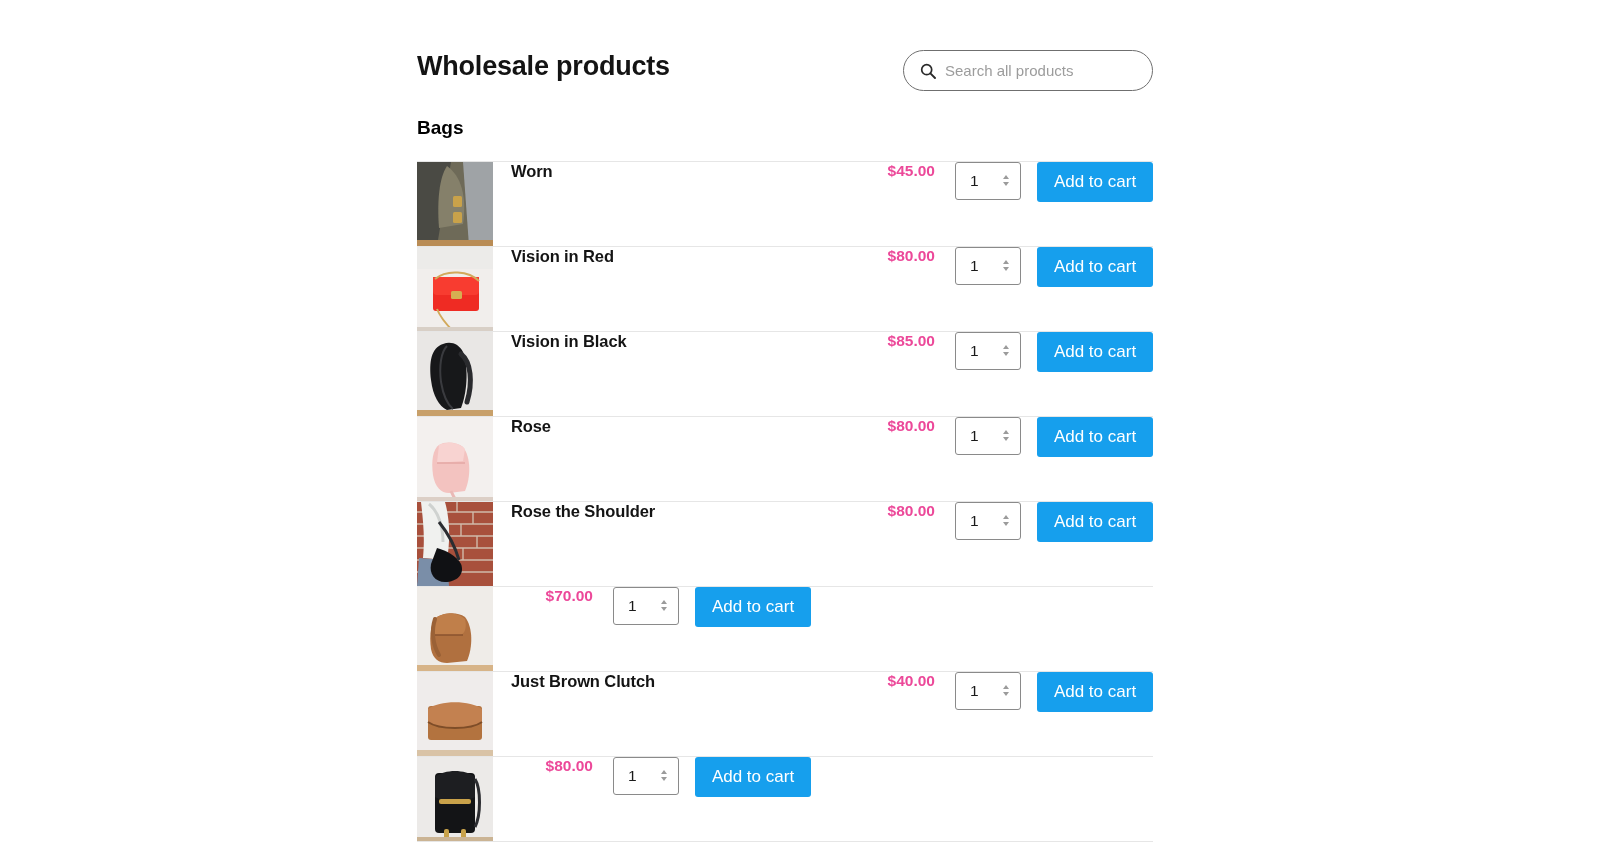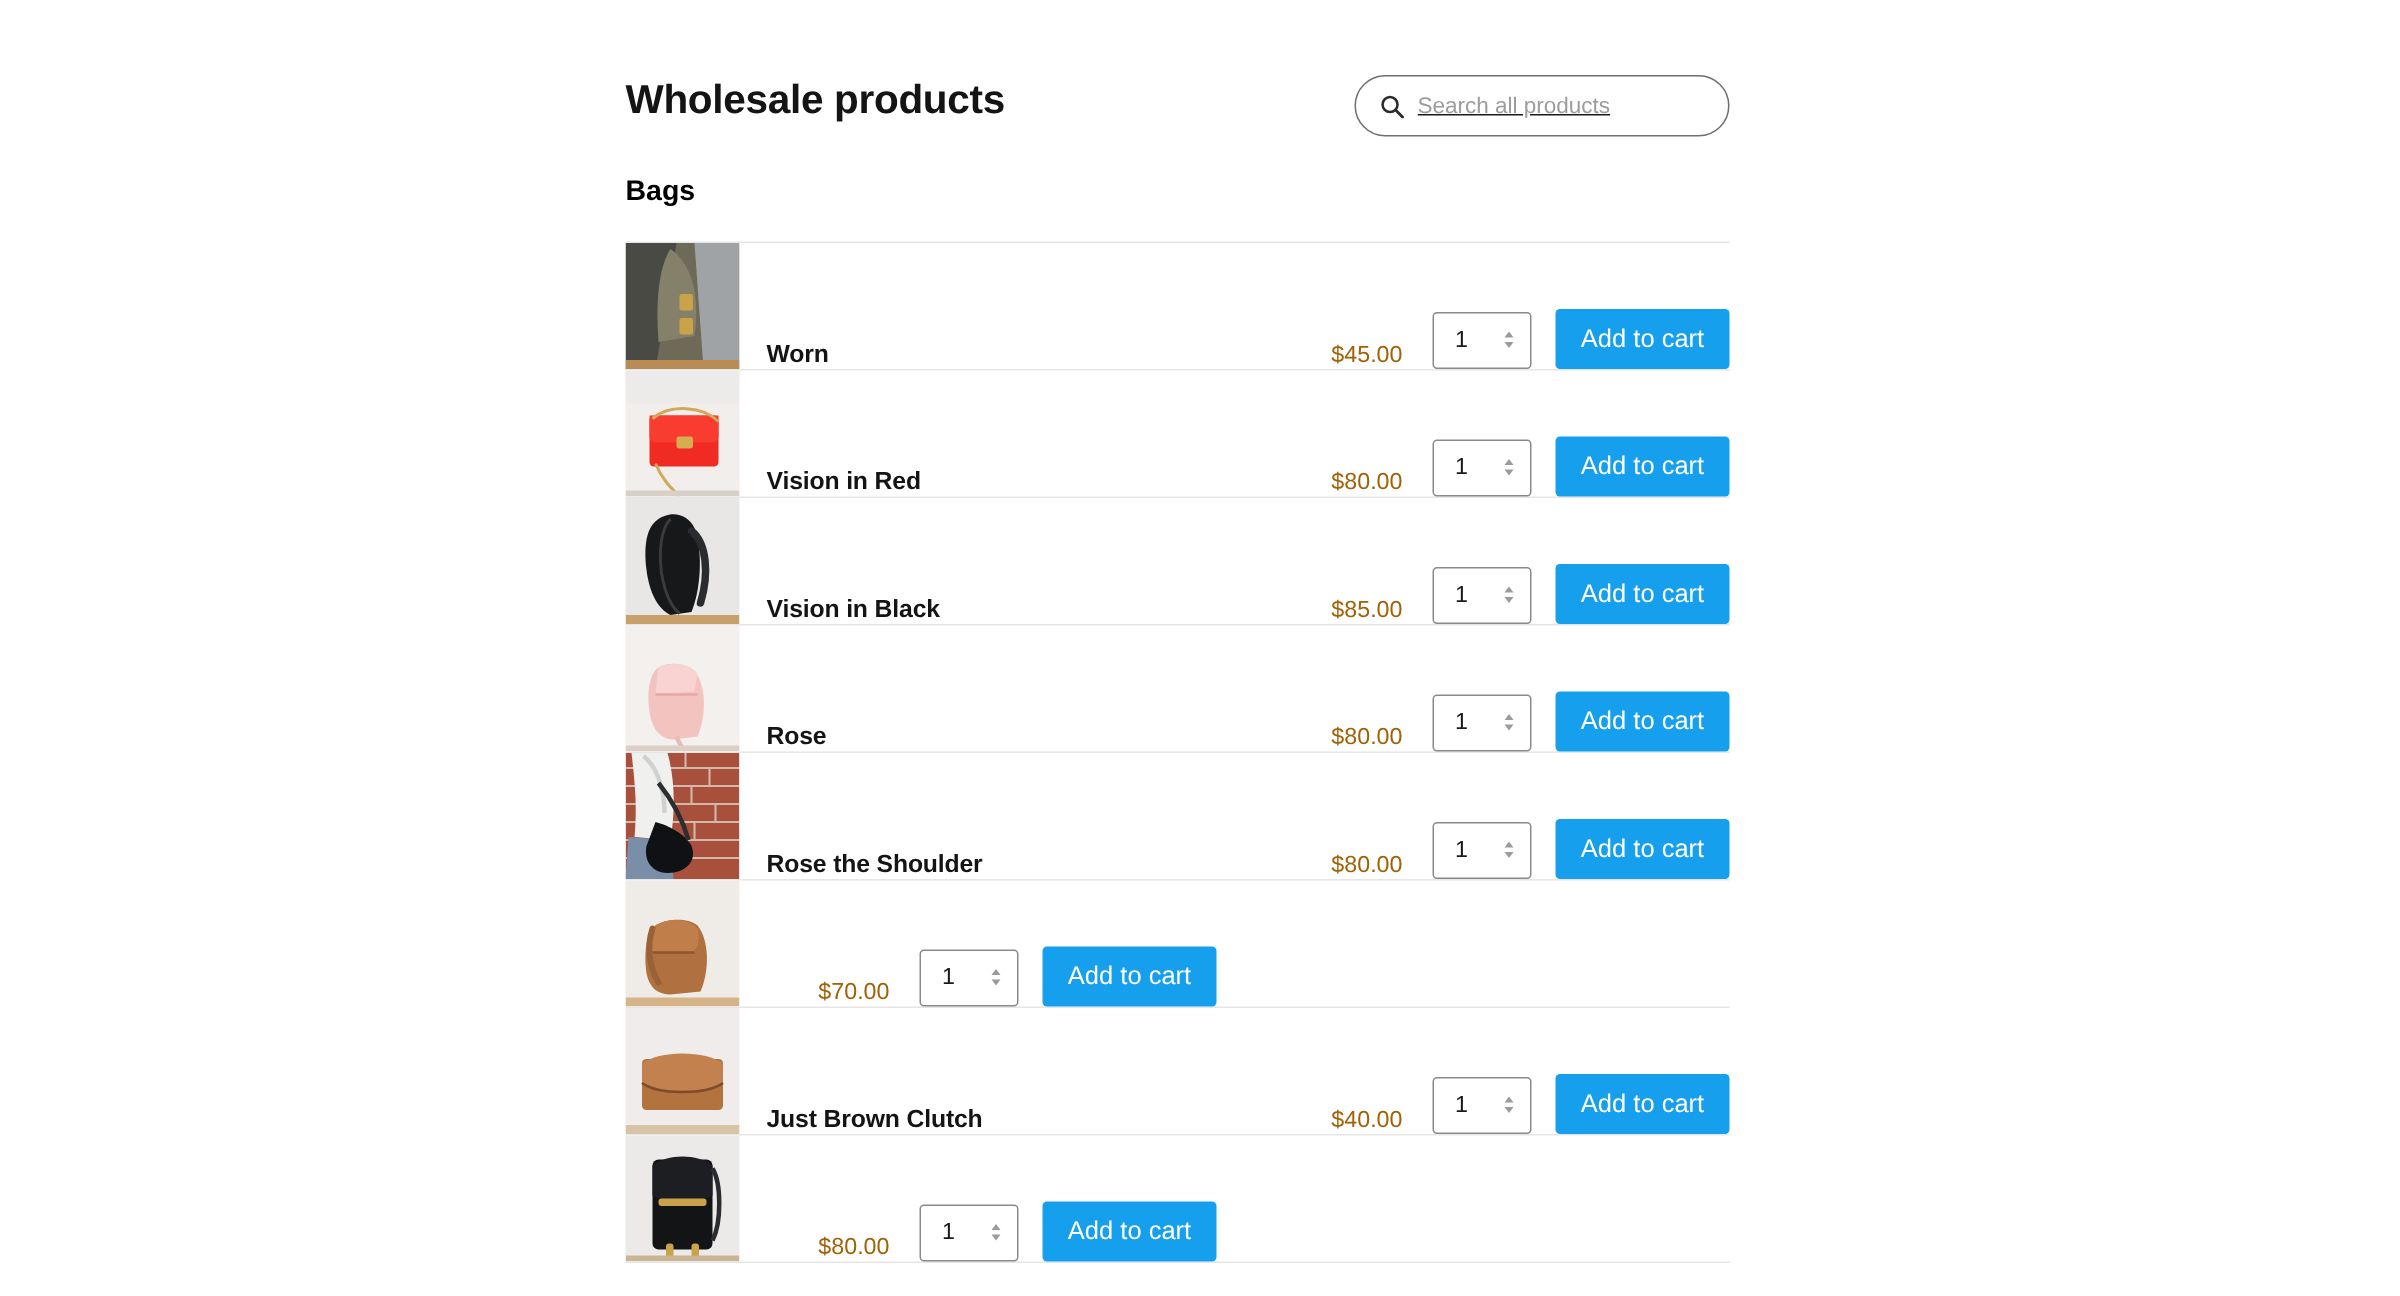--- a/index.html
+++ b/index.html
@@ -82,7 +82,6 @@
     padding: 0;
     height: 22px;
     line-height: 22px;
-    text-decoration: underline;
   }
   .search-input::placeholder {
     color: #9c9c9c;

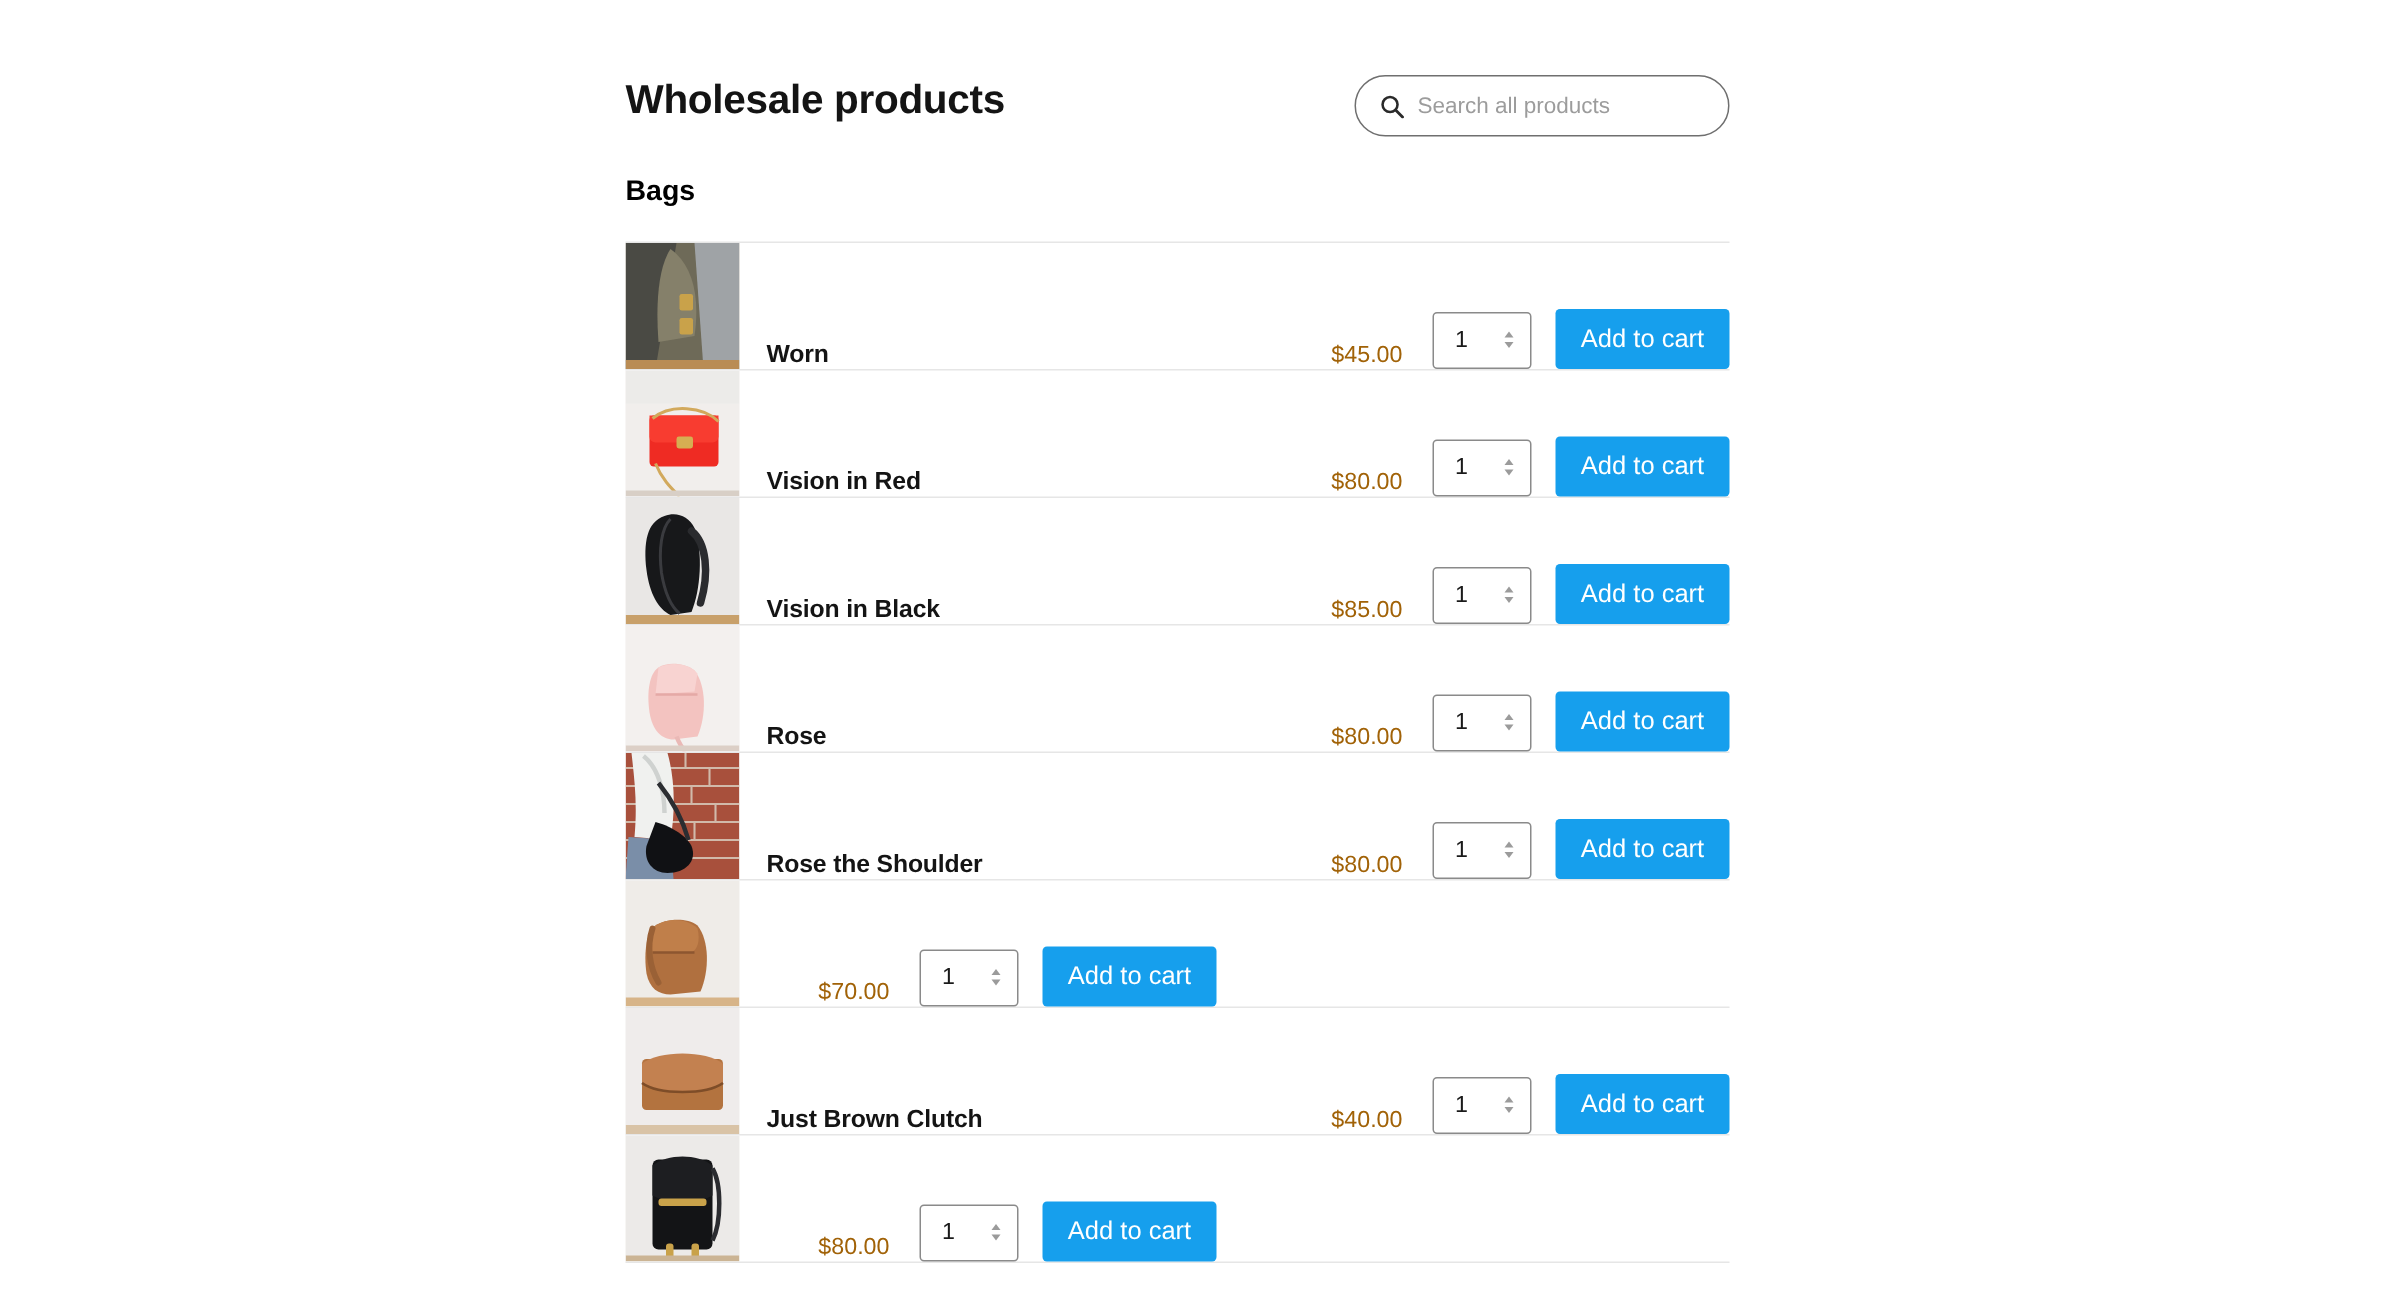--- a/index.html
+++ b/index.html
@@ -104,7 +104,7 @@
   }
   .product-row {
     display: flex;
-    align-items: flex-end;
+    align-items: flex-start;
     height: 84px;
     border-bottom: 1px solid #e6e6e6;
     position: relative;

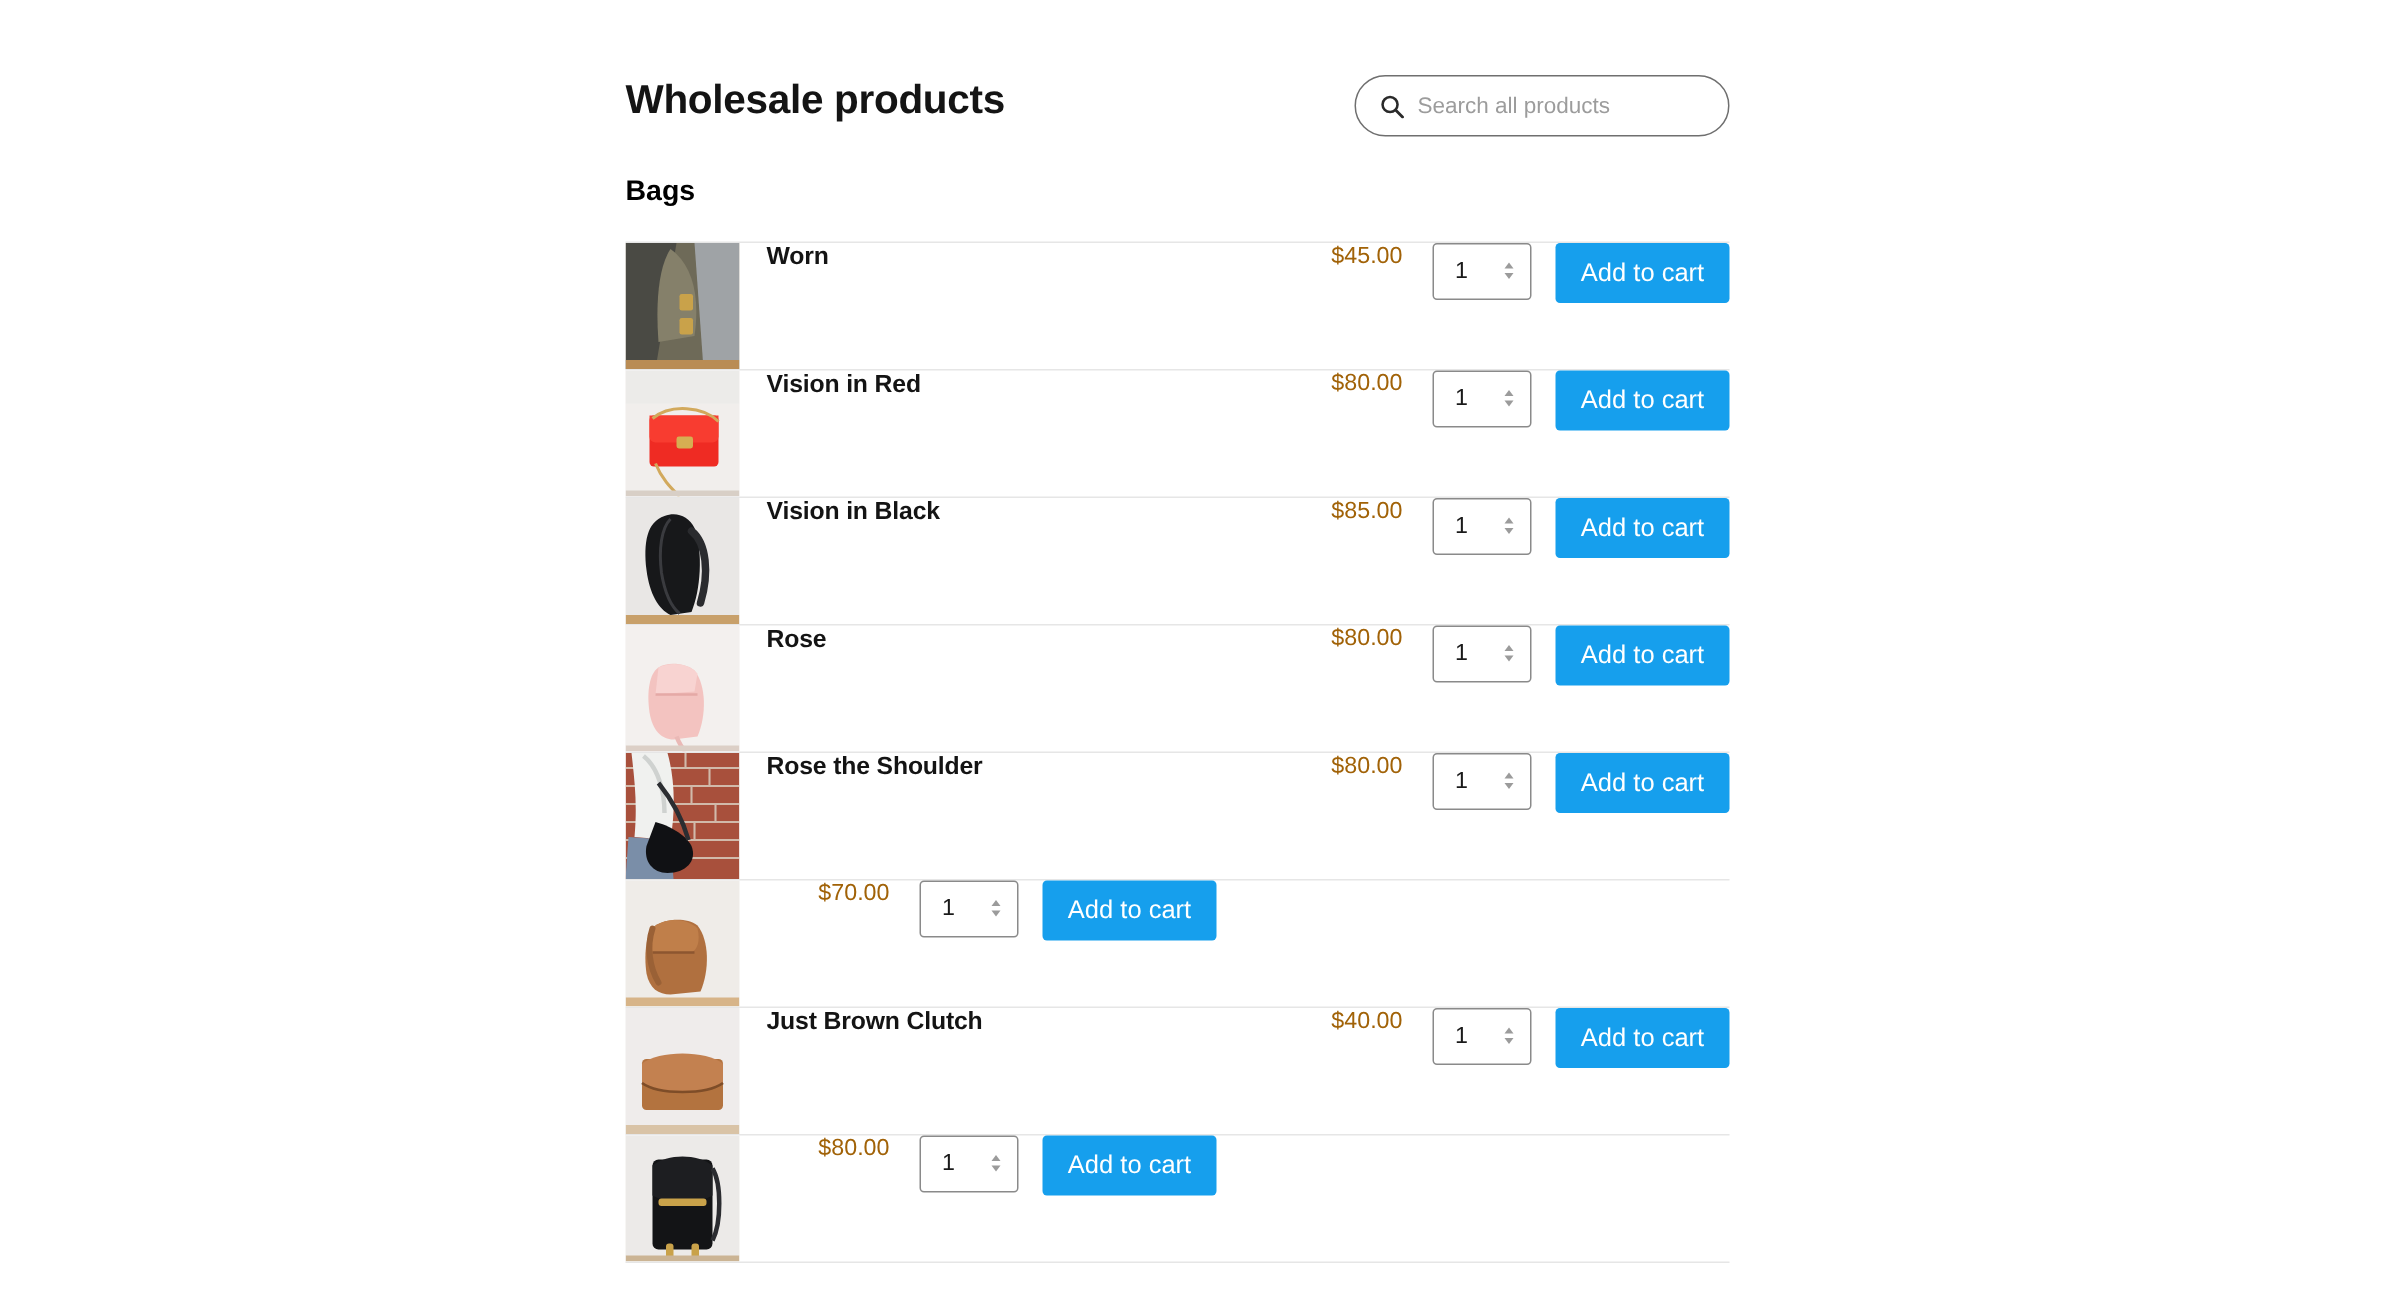--- a/index.html
+++ b/index.html
@@ -136,8 +136,8 @@
     width: 120px;
     text-align: right;
     font-size: 15.5px;
-    color: #a16207;
-    font-weight: 400;
+    color: #ec4899;
+    font-weight: 700;
     padding-right: 20px;
     box-sizing: border-box;
   }

